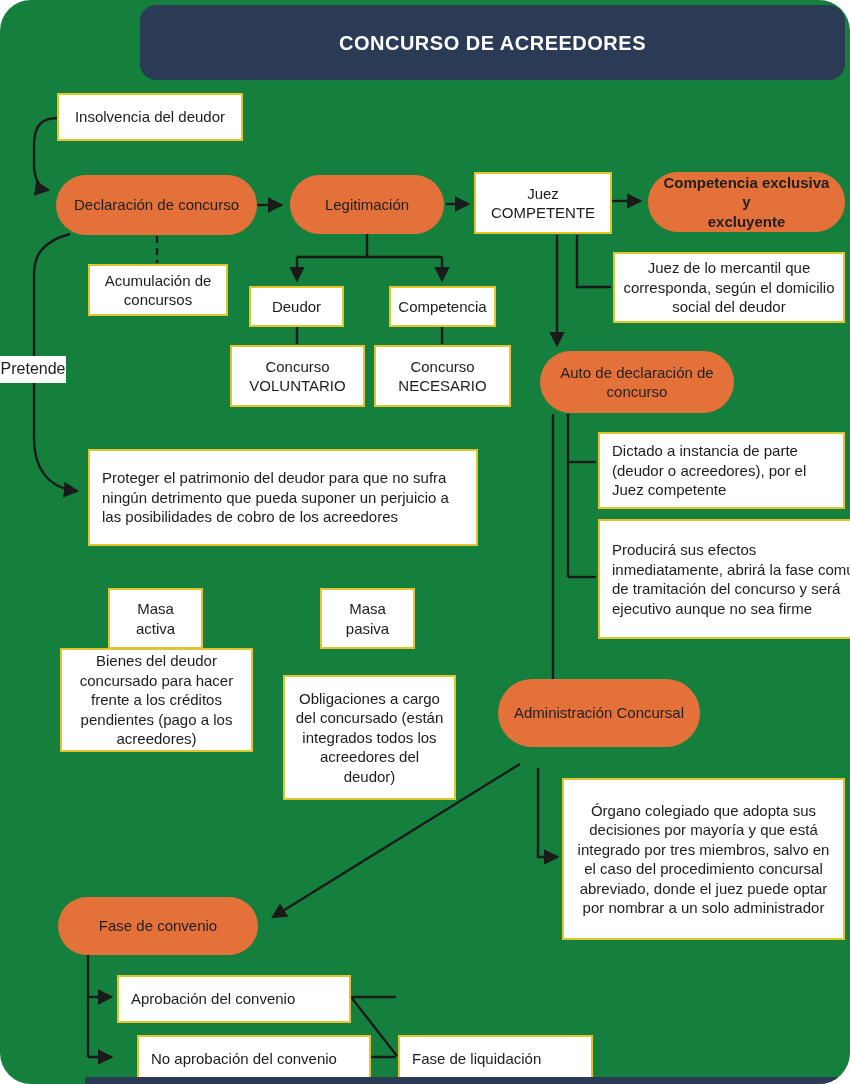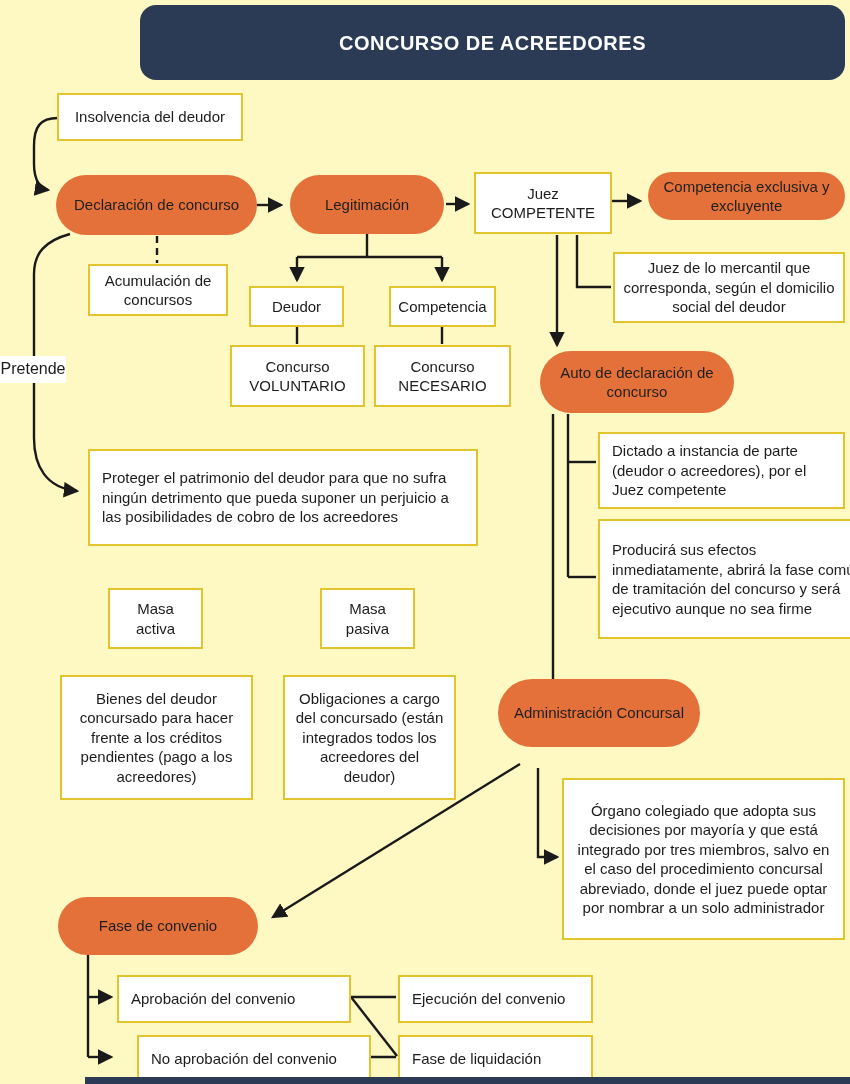--- a/index.html
+++ b/index.html
@@ -4,8 +4,8 @@
 <style>
   html,body{margin:0;padding:0;background:#ffffff;}
   .stage{
-    position:relative;width:850px;height:1084px;background:#fef9c3;
-    font-family:"Liberation Sans",sans-serif;color:#1c1c1c;overflow:hidden;
+    position:relative;width:850px;height:1084px;background:#15803d;
+    font-family:"Liberation Sans",sans-serif;color:#1c1c1c;overflow:hidden;border-radius:31px;
   }
   .wires{position:absolute;left:0;top:0;z-index:0;}
   .node{

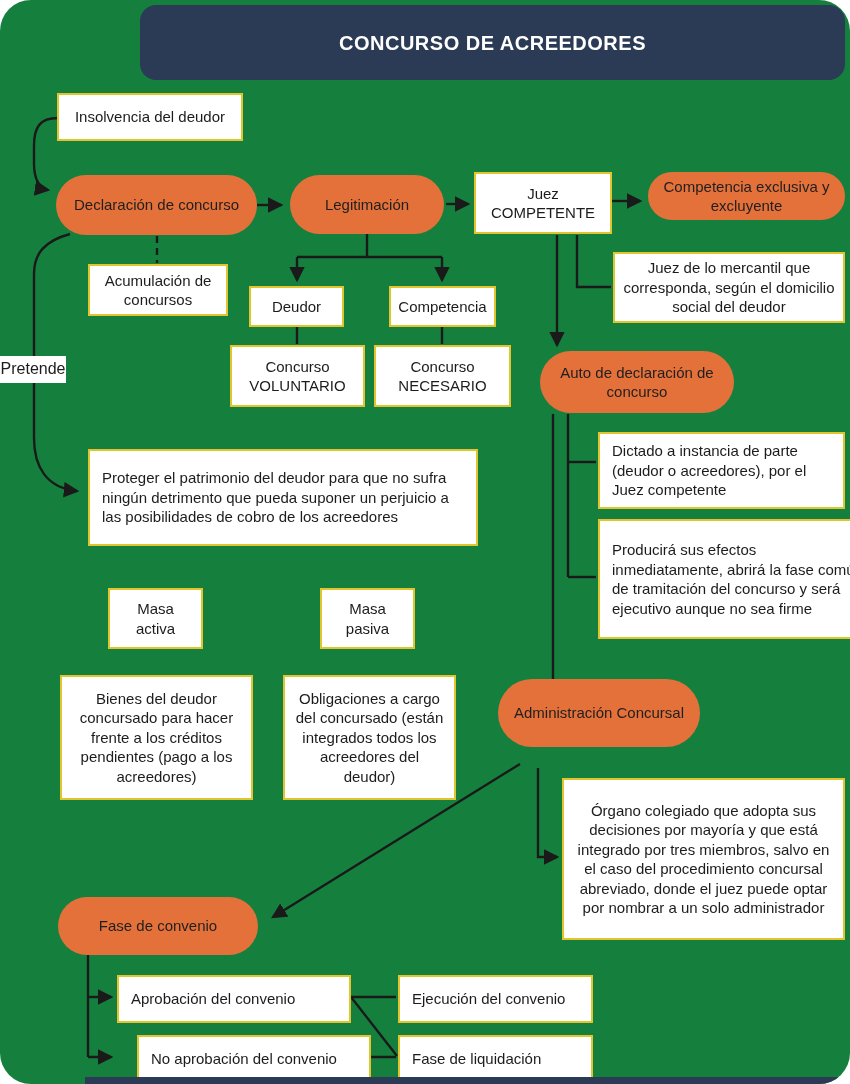--- a/index.html
+++ b/index.html
@@ -75,7 +75,7 @@
   <div class="node box" style="left:474px;top:172px;width:138px;height:62px;">Juez
 COMPETENTE</div>
 
-  <div class="node pill" style="left:648px;top:172px;width:197px;height:48px;">Competencia exclusiva y
+  <div class="node pill" style="left:648px;top:172px;width:197px;height:60px;font-weight:bold;">Competencia exclusiva y
 excluyente</div>
 
   <div class="node box" style="left:88px;top:264px;width:140px;height:52px;">Acumulación de

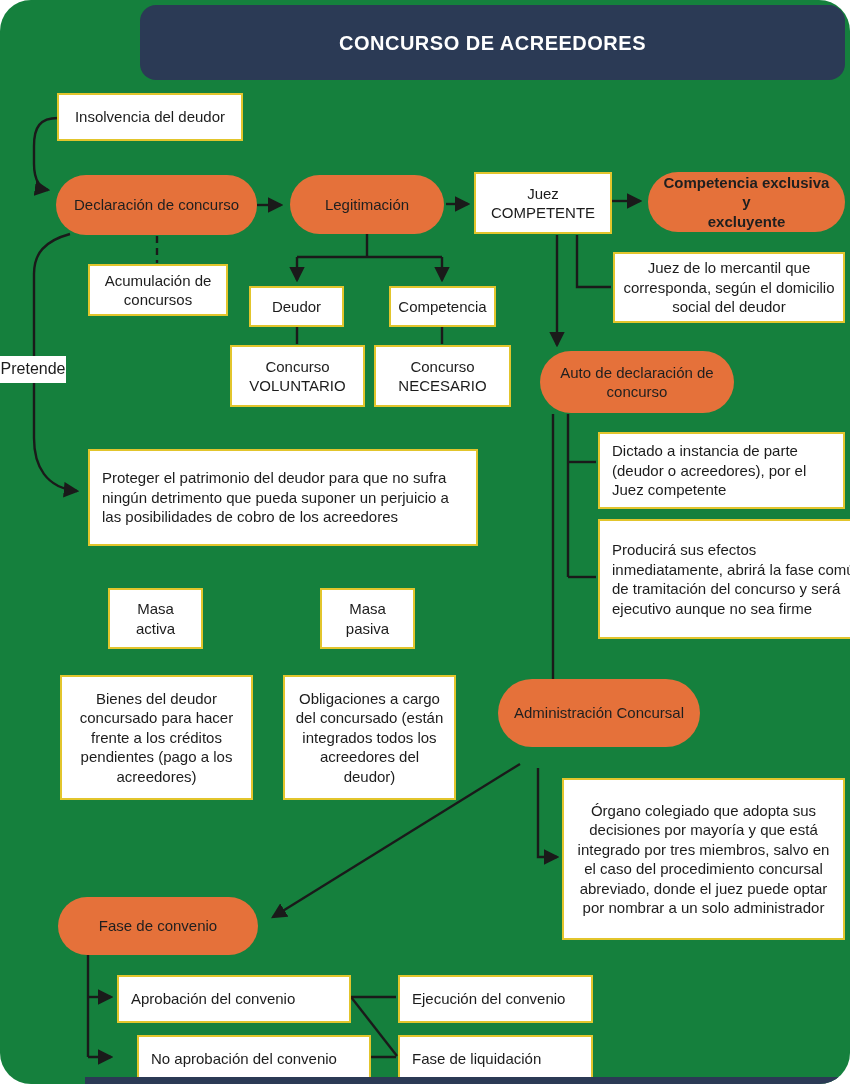--- a/index.html
+++ b/index.html
@@ -110,7 +110,7 @@
   <div class="node box" style="left:320px;top:588px;width:95px;height:61px;">Masa
 pasiva</div>
 
-  <div class="node box" style="left:60px;top:675px;width:193px;height:125px;">Bienes del deudor concursado para hacer frente a los créditos pendientes (pago a los acreedores)</div>
+  <div class="node box" style="left:60px;top:648px;width:193px;height:104px;">Bienes del deudor concursado para hacer frente a los créditos pendientes (pago a los acreedores)</div>
 
   <div class="node box" style="left:283px;top:675px;width:173px;height:125px;">Obligaciones a cargo del concursado (están integrados todos los acreedores del deudor)</div>
 

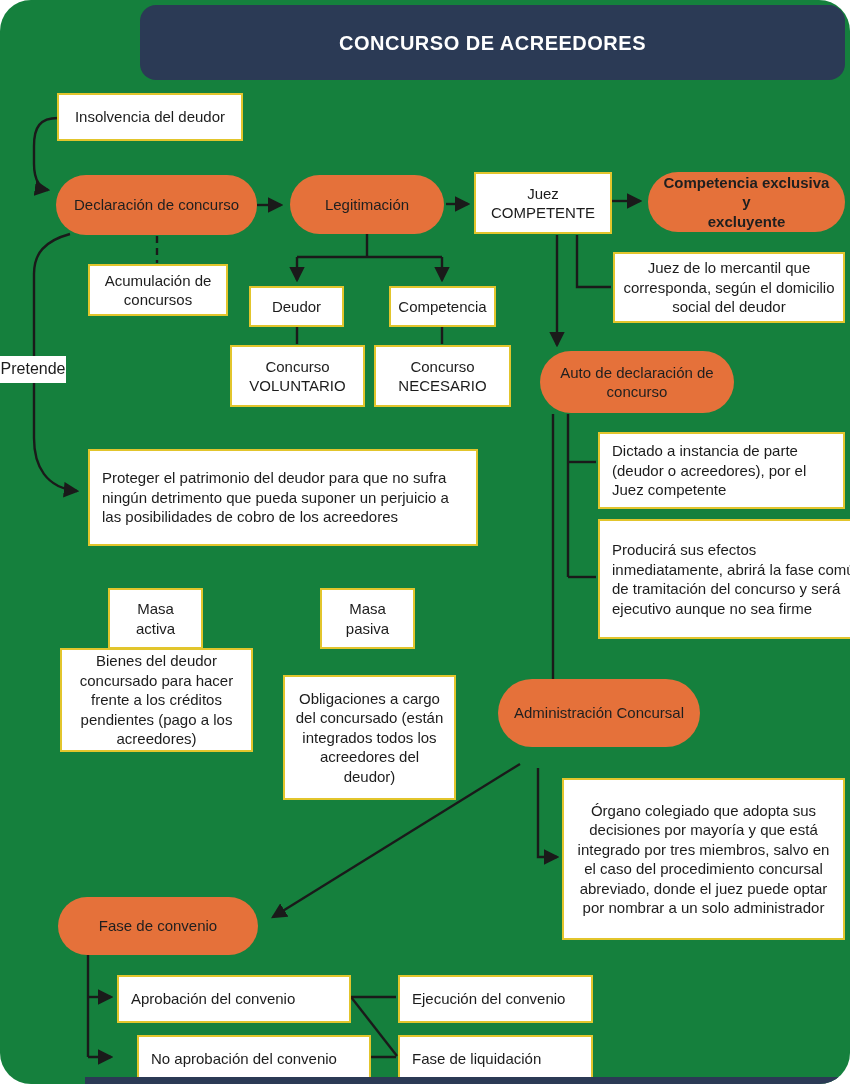--- a/index.html
+++ b/index.html
@@ -124,7 +124,6 @@
 
   <div class="node box align-left" style="left:117px;top:1035px;width:234px;height:46px;margin-left:20px;">No aprobación del convenio</div>
 
-  <div class="node box align-left" style="left:398px;top:975px;width:195px;height:47px;">Ejecución del convenio</div>
 
   <div class="node box align-left" style="left:398px;top:1035px;width:195px;height:46px;">Fase de liquidación</div>
 

